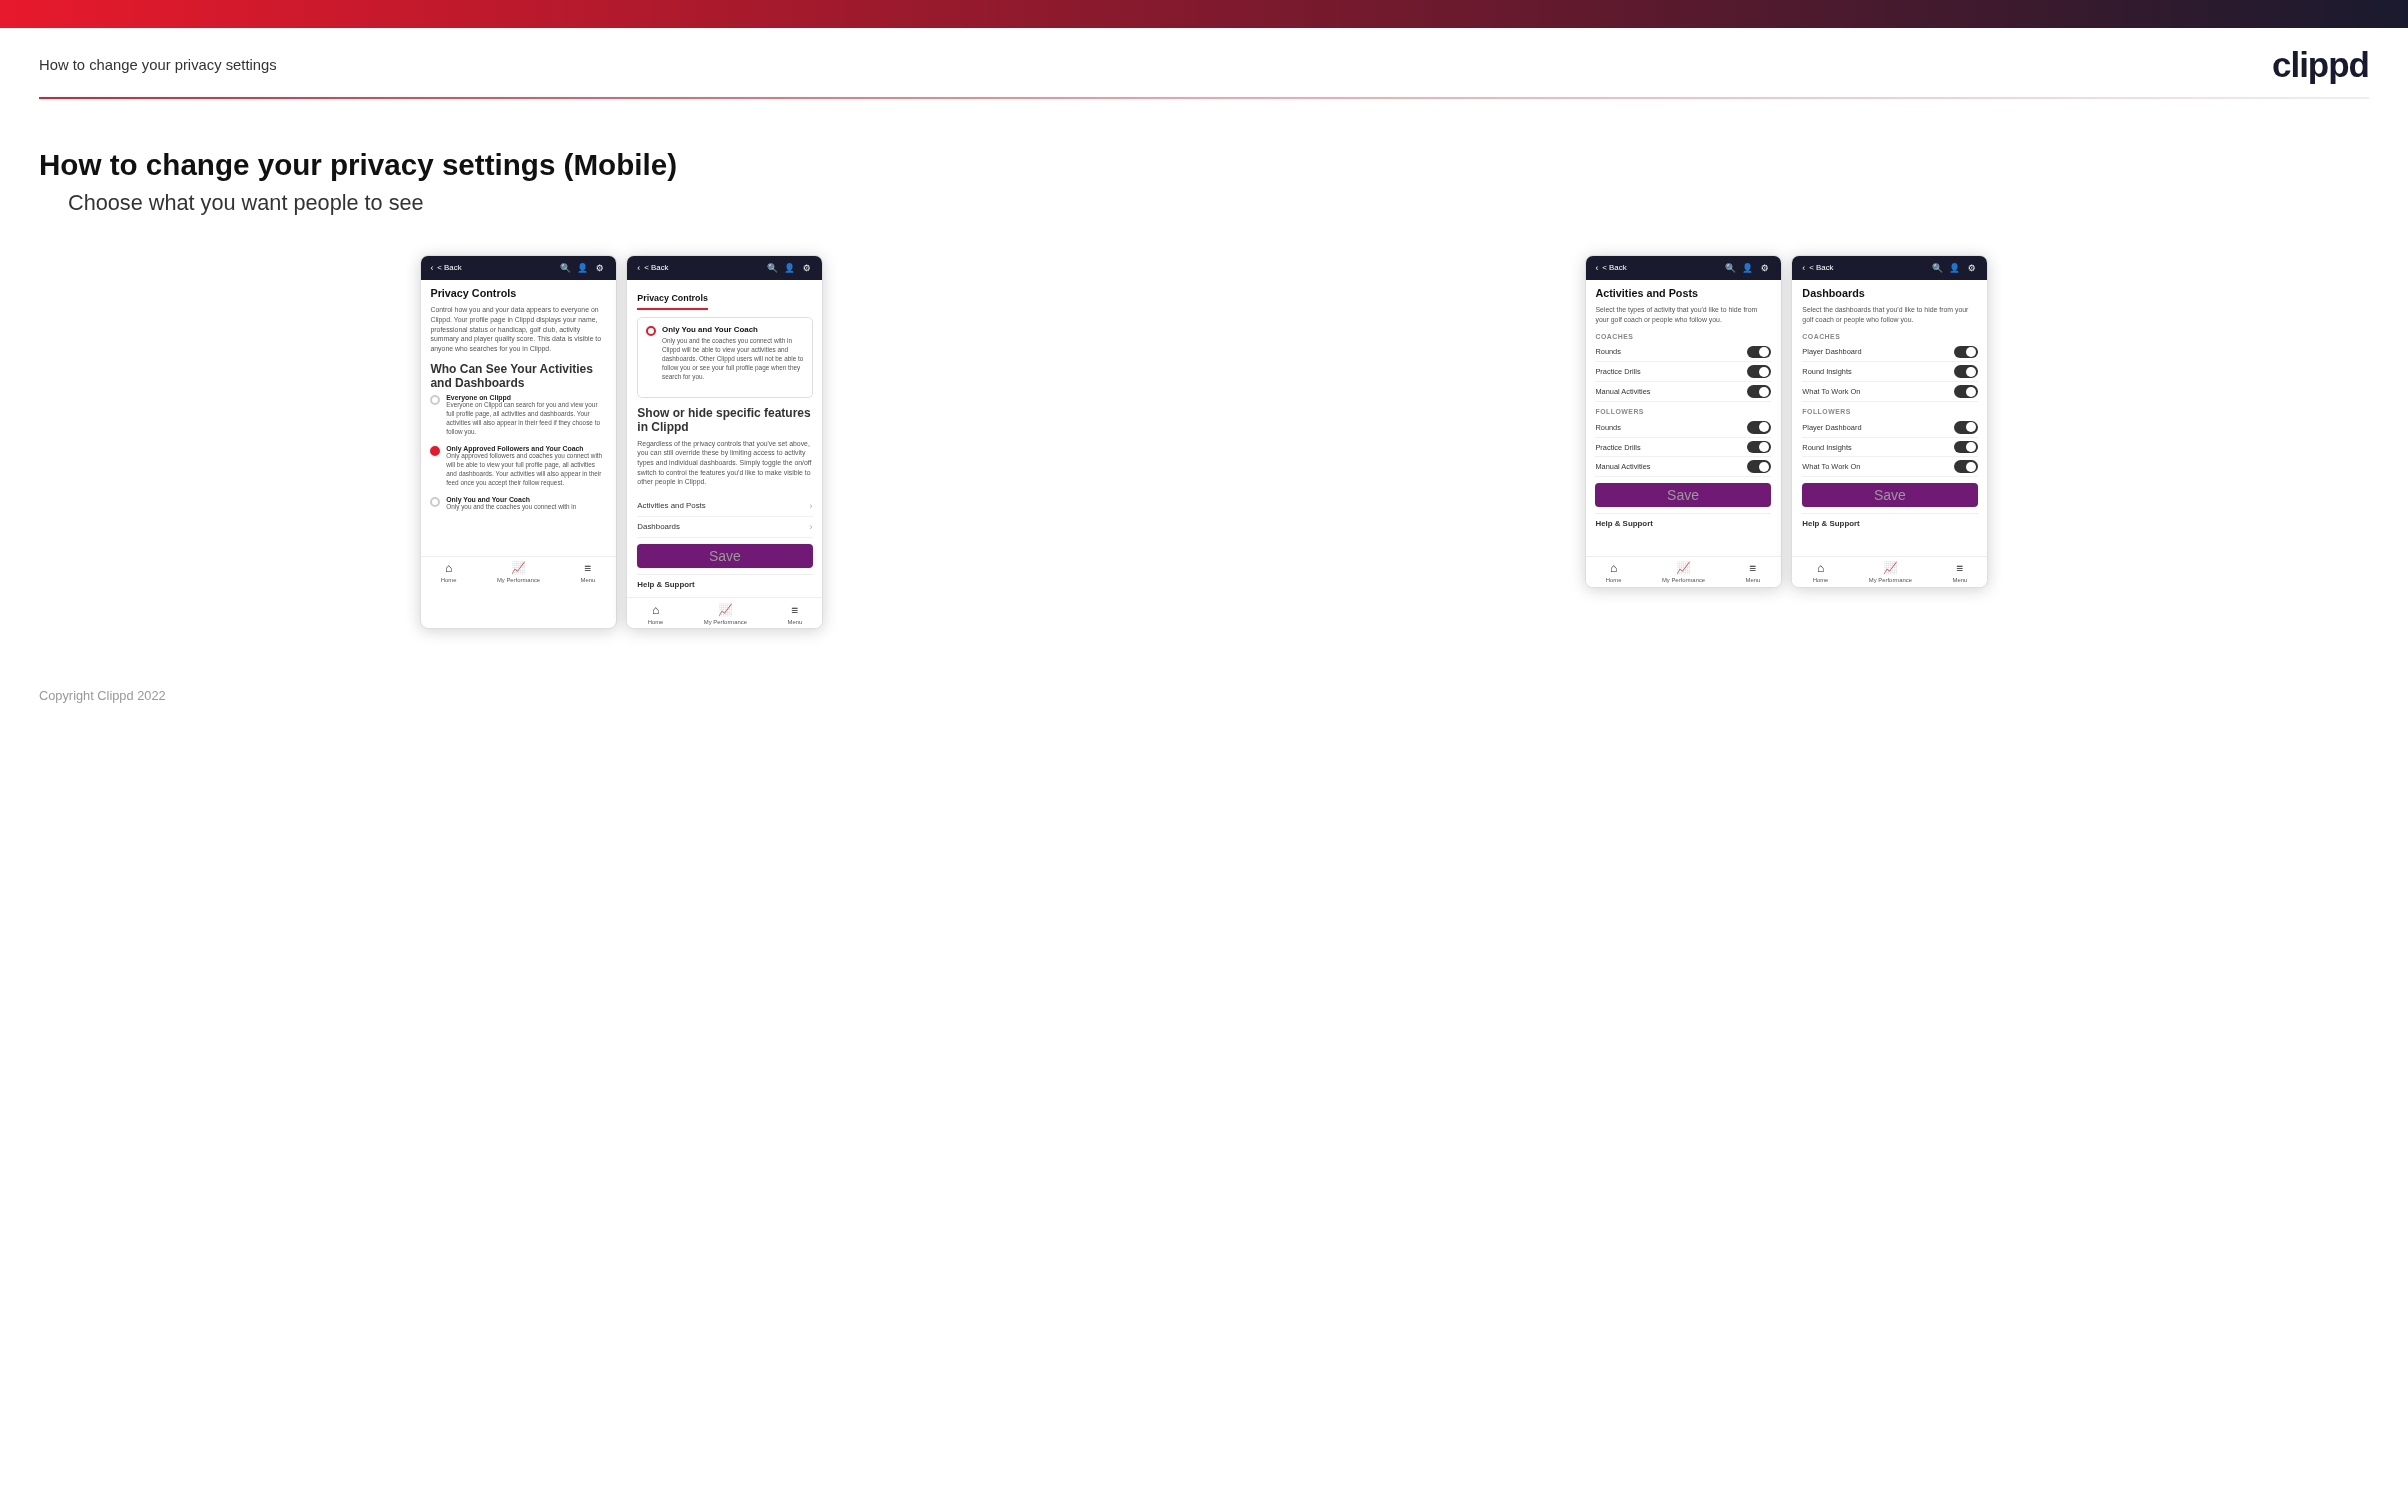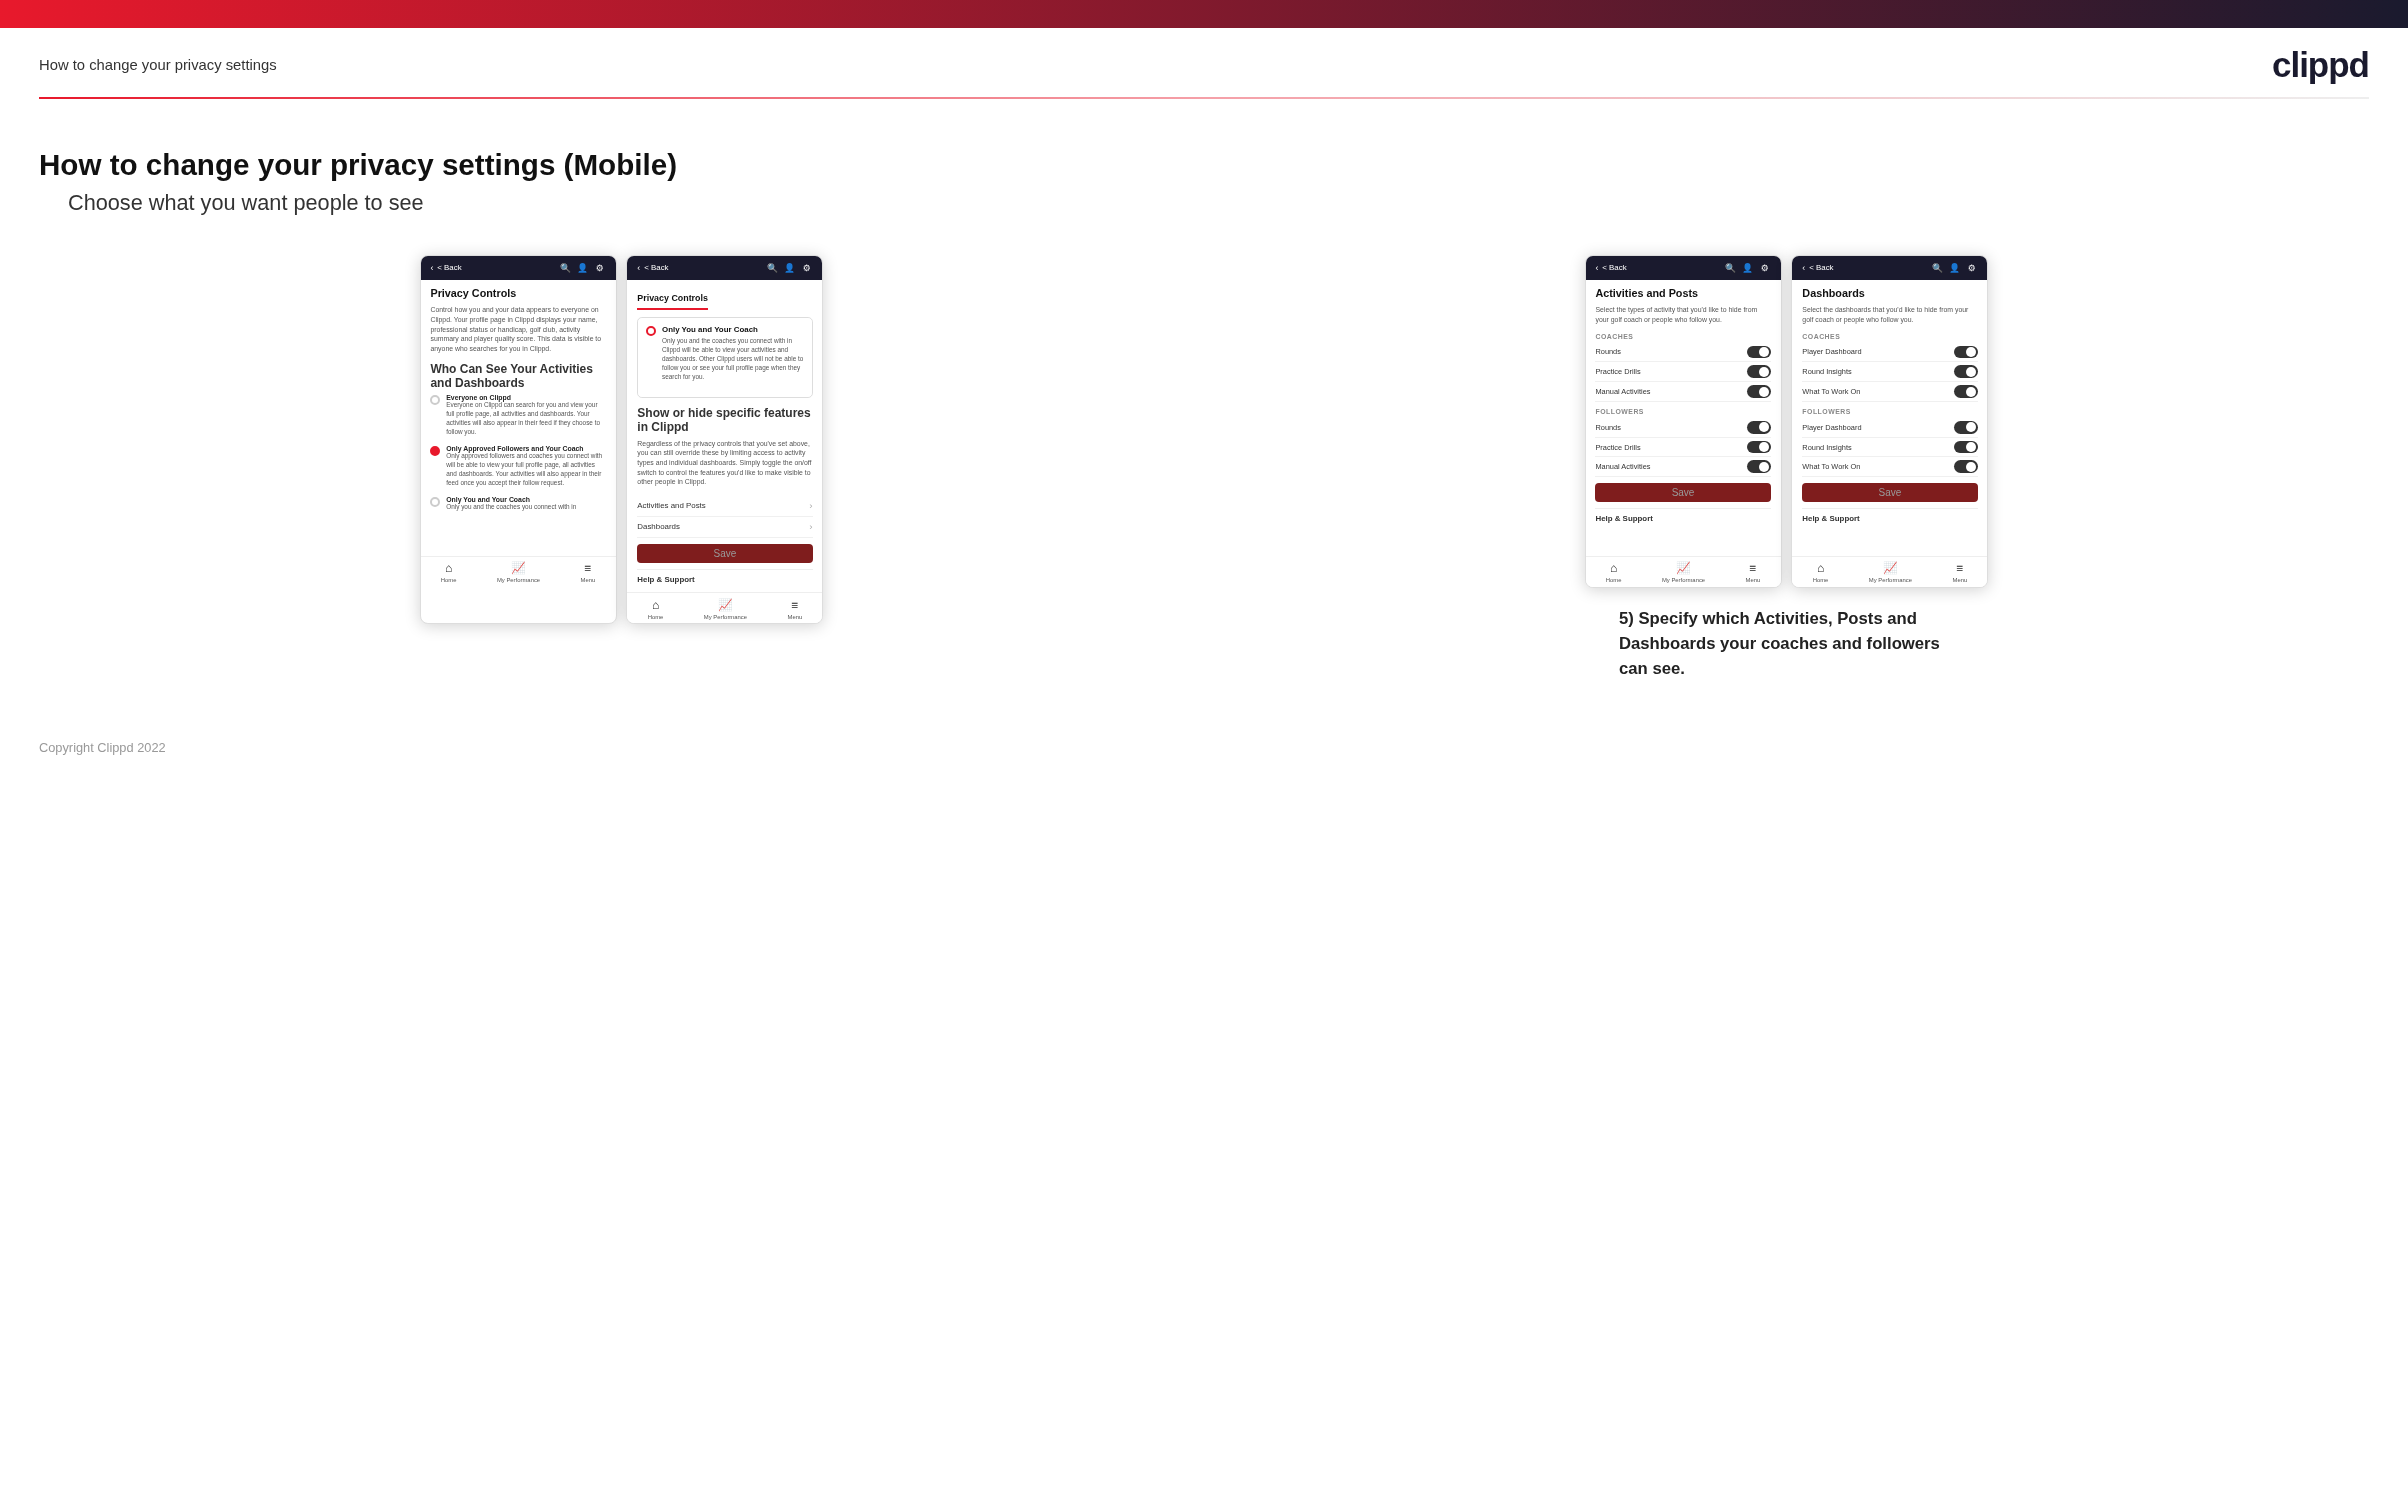--- a/index.html
+++ b/index.html
@@ -226,11 +226,11 @@
 
     
     .mobile-save-btn {
-      background: #7f1d1d;
+      background: #701a75;
       border-radius: 3.9px;
       padding: 3.9px;
       text-align: center;
-      font-size: 10px;
+      font-size: 14px;
       color: #999;
       margin: 5.9px 0;
     }

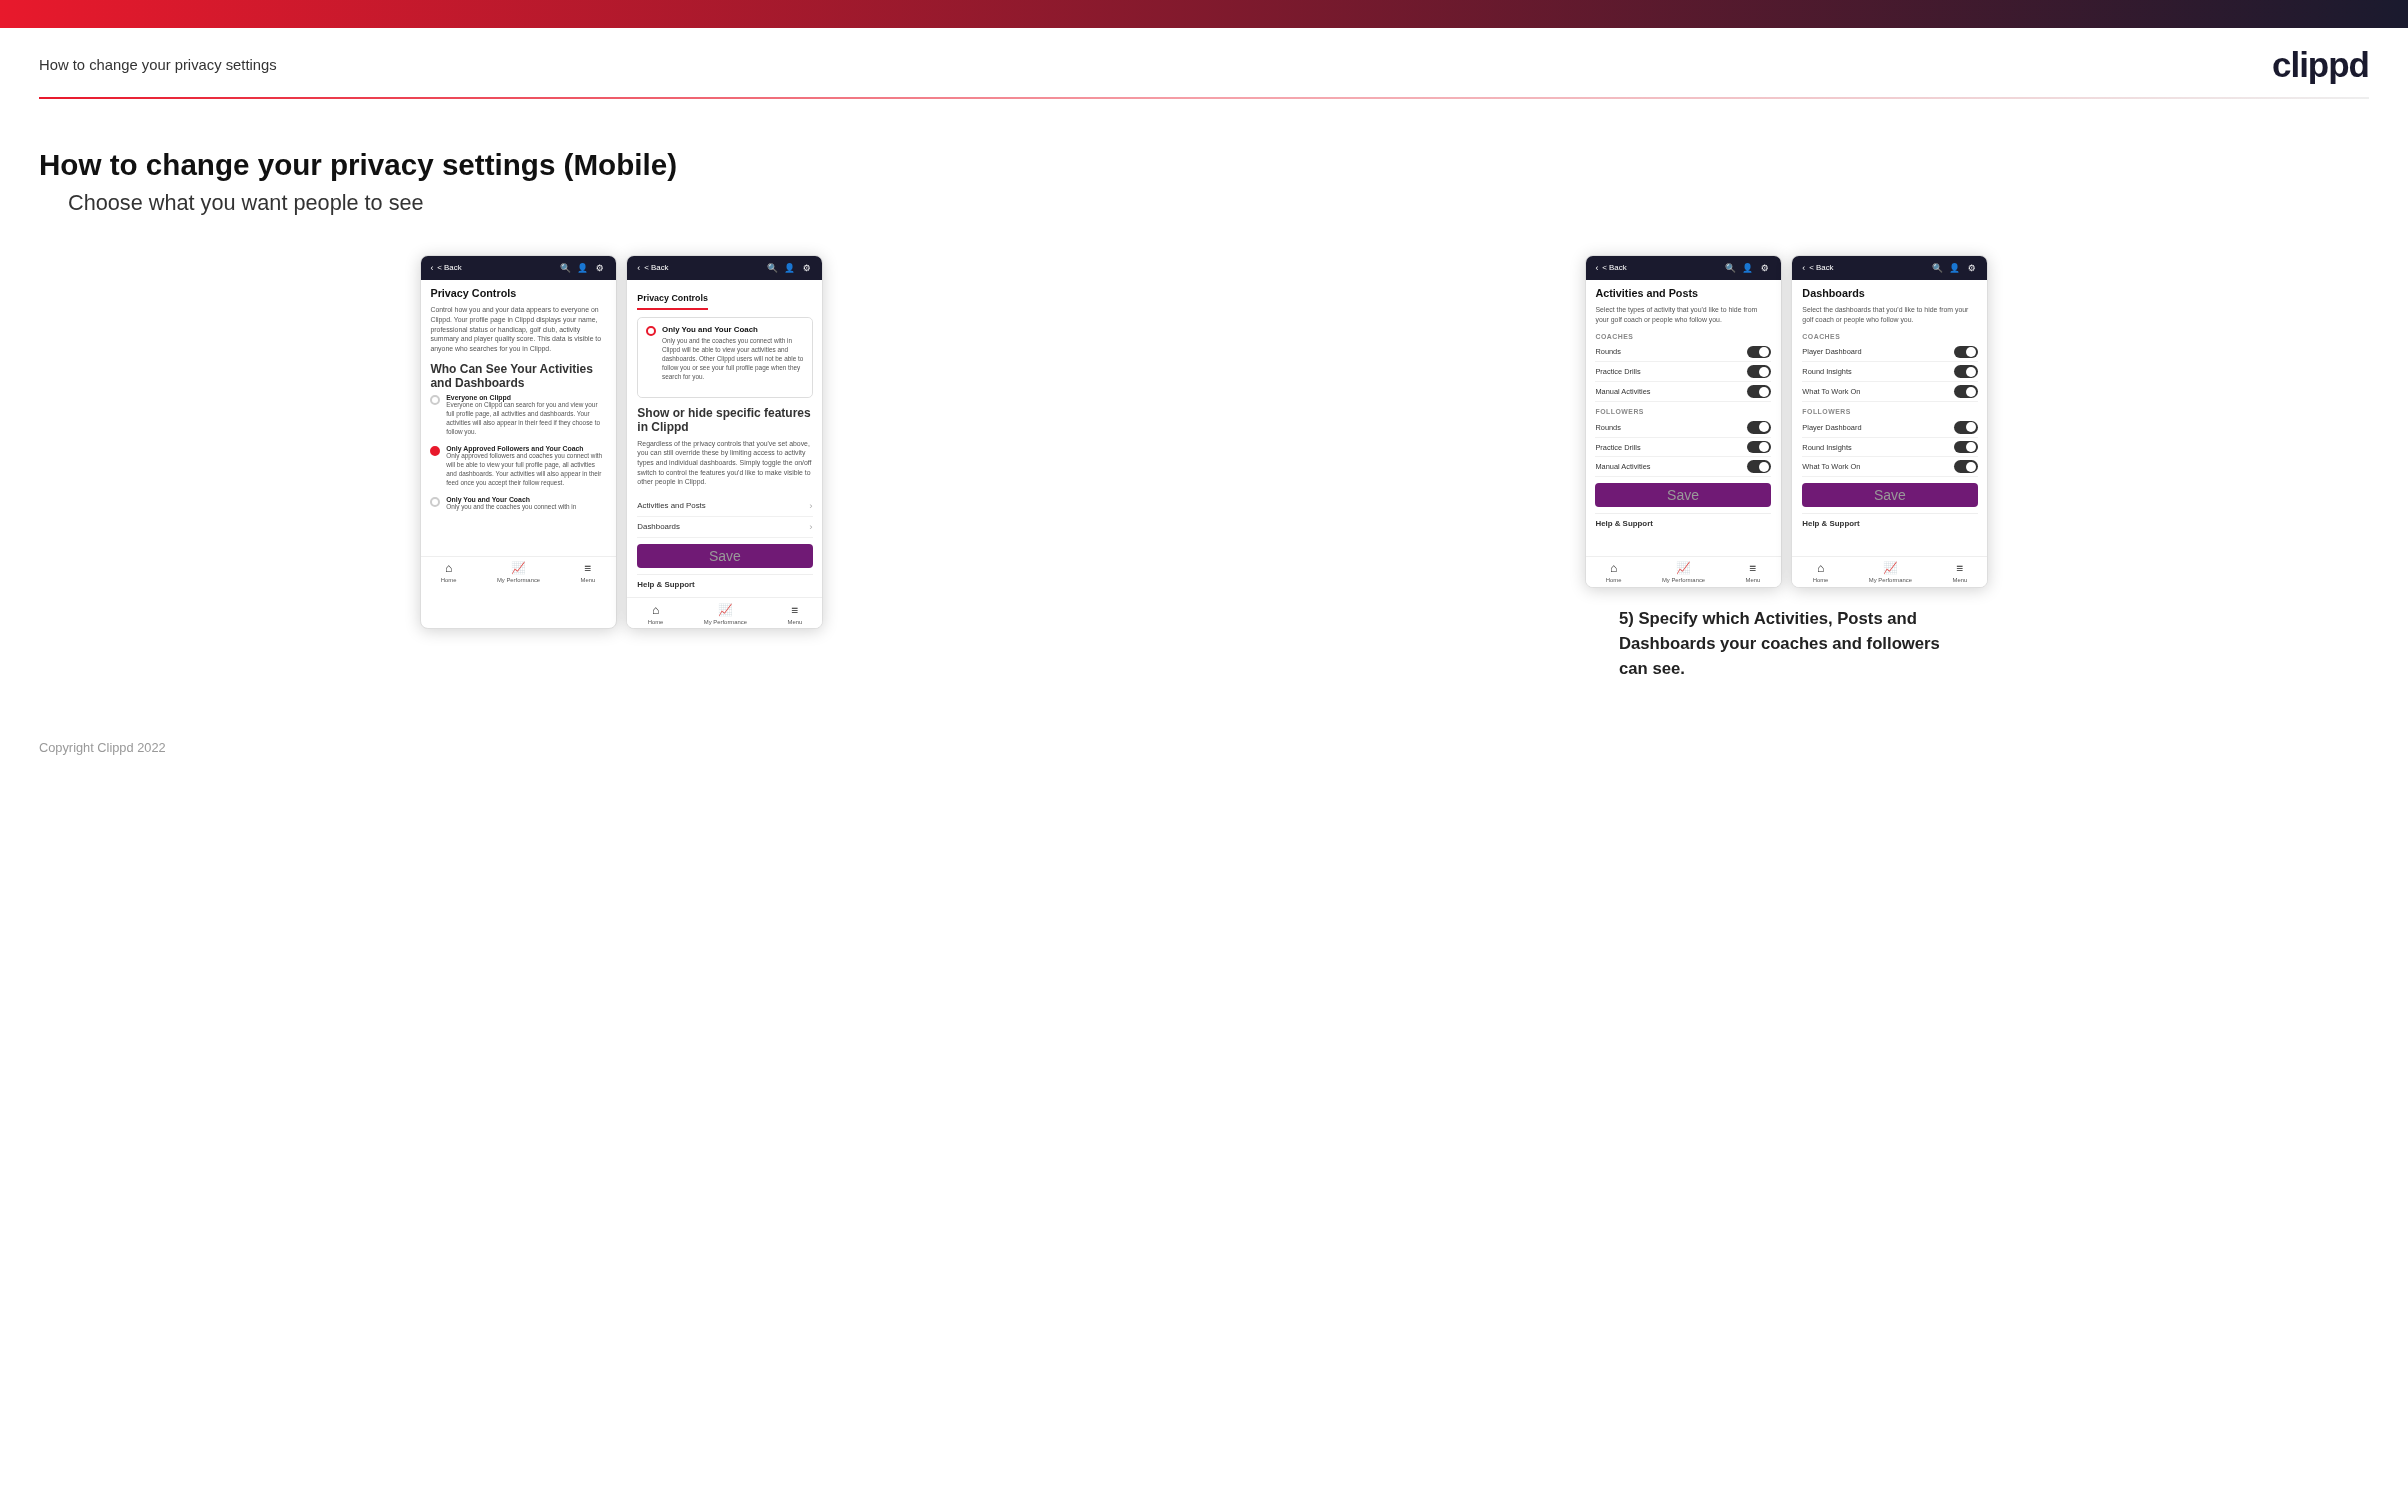--- a/index.html
+++ b/index.html
@@ -605,7 +605,6 @@
 
       </div>
 
-      <div class="caption-block">5) Specify which Activities, Posts and Dashboards your  coaches and followers can see.</div>
     </div>
 
   </div>

